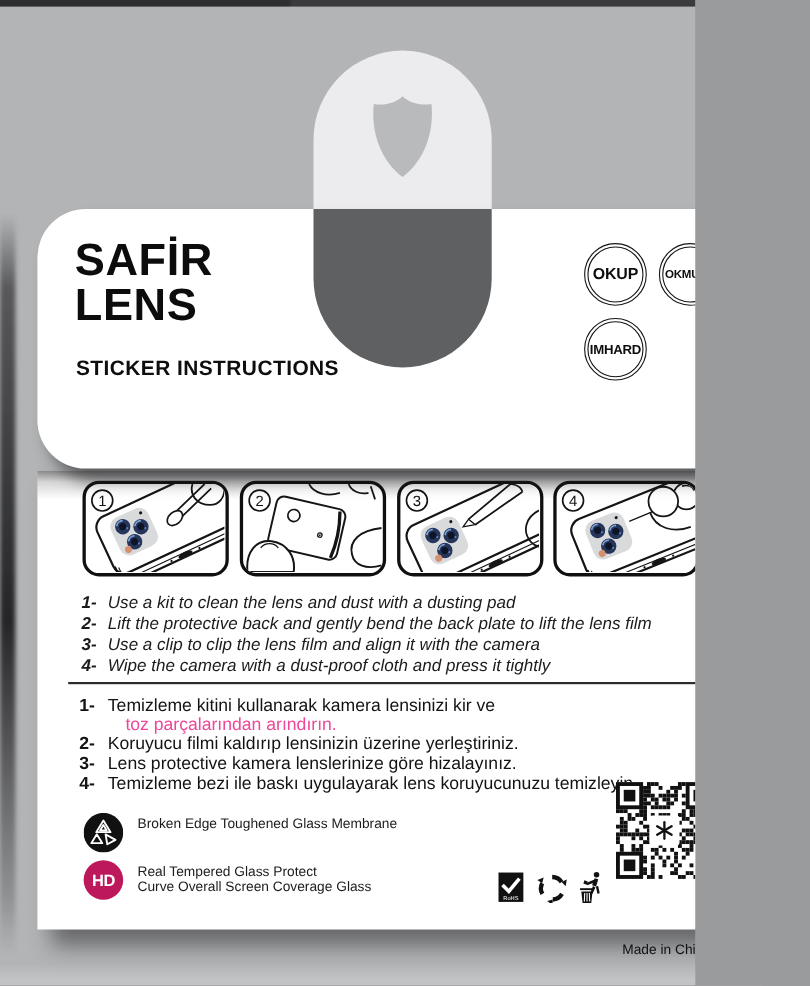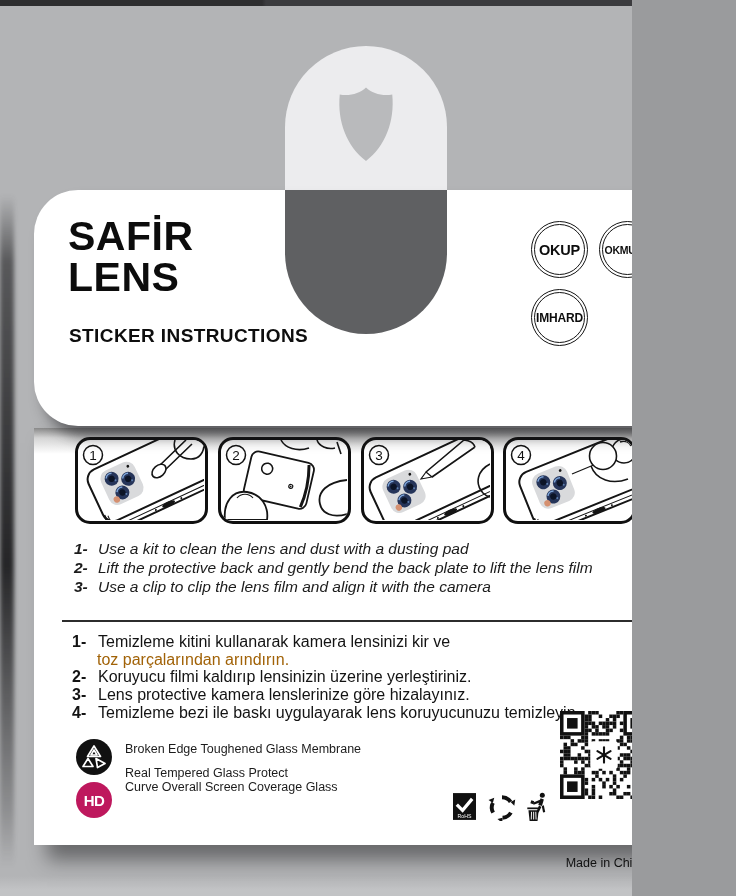--- a/index.html
+++ b/index.html
@@ -188,6 +188,7 @@
     <div class="en-row" style="top:112px"><span class="n">1-</span><span>Use a kit to clean the lens and dust with a dusting pad</span></div>
     <div class="en-row" style="top:131px"><span class="n">2-</span><span>Lift the protective back and gently bend the back plate to lift the lens film</span></div>
     <div class="en-row" style="top:150px"><span class="n">3-</span><span>Use a clip to clip the lens film and align it with the camera</span></div>
+    <div class="en-row" style="top:169px"><span class="n">4-</span><span>Wipe the camera with a dust-proof cloth and press it tightly</span></div>
 
     <div class="divider"></div>
 

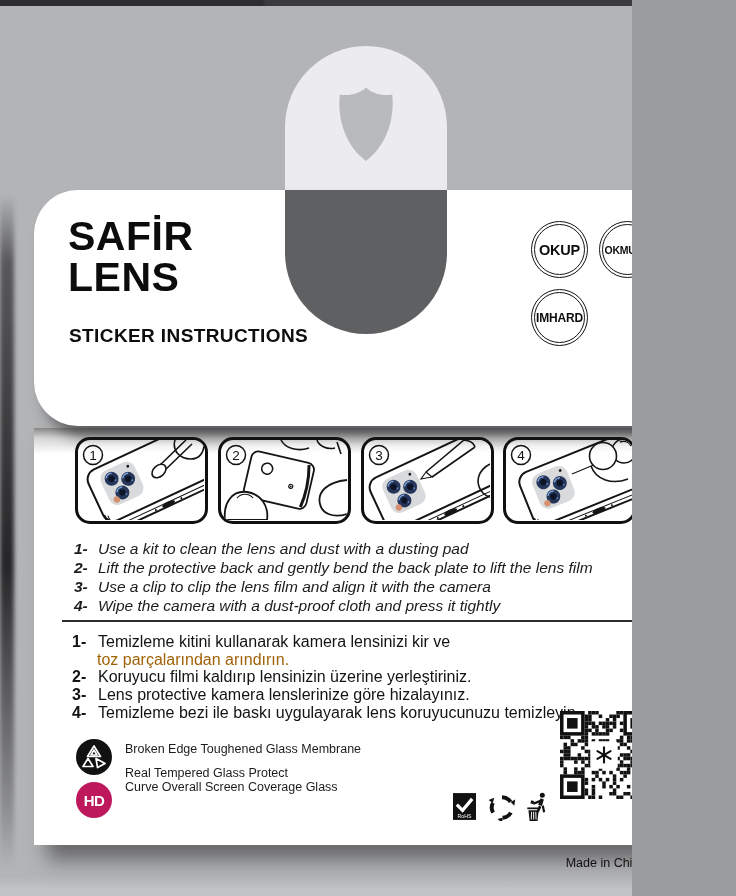--- a/index.html
+++ b/index.html
@@ -50,7 +50,7 @@
   .divider{position:absolute;left:28px;top:192px;width:620px;height:2px;background:#2c2c2c;}
   .tr-row{position:absolute;left:38px;white-space:nowrap;font-size:16px;color:#131313;}
   .tr-row .n{display:inline-block;width:26px;font-weight:700;}
-  .tr-cont{position:absolute;left:63px;white-space:nowrap;font-size:16px;color:#a16207;}
+  .tr-cont{position:absolute;left:80px;white-space:nowrap;font-size:16px;color:#ec4899;}
   .feat-icon{position:absolute;left:42px;width:36px;height:36px;}
   .hd-circle{border-radius:50%;background:#be185d;color:#fff;display:flex;align-items:center;
           justify-content:center;font-weight:800;font-size:15px;letter-spacing:-.5px;}

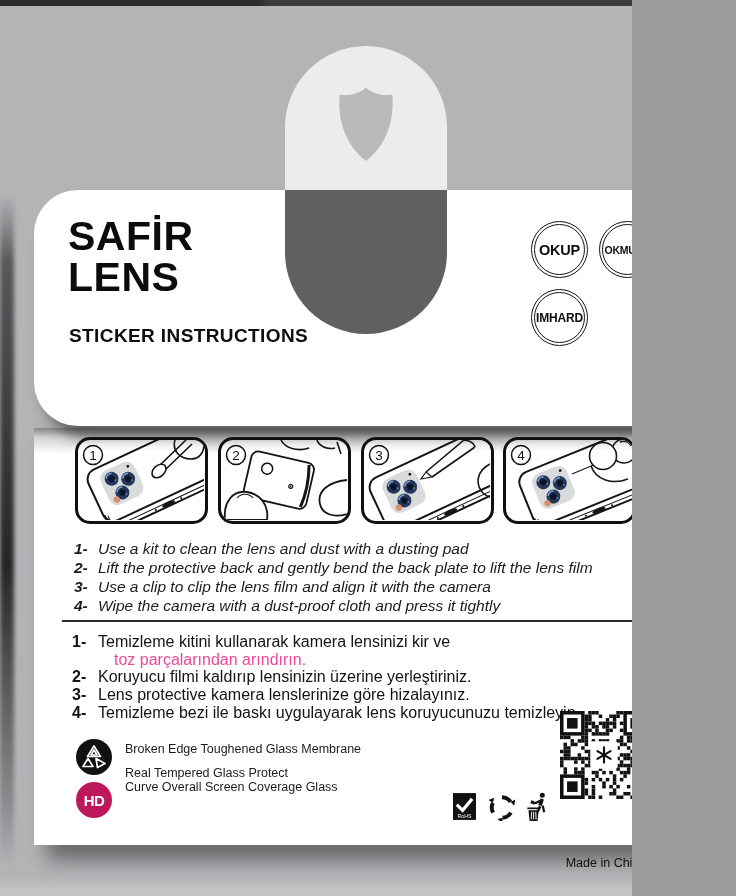--- a/index.html
+++ b/index.html
@@ -214,7 +214,7 @@
     <div class="feat-icon hd-circle" style="top:354px">
         <span>HD</span>
       </div>
-    <div class="feat-text" style="top:339px">
+    <div class="feat-text" style="top:358px">
       <div>Real Tempered Glass Protect</div>
       <div>Curve Overall Screen Coverage Glass</div>
     </div>

